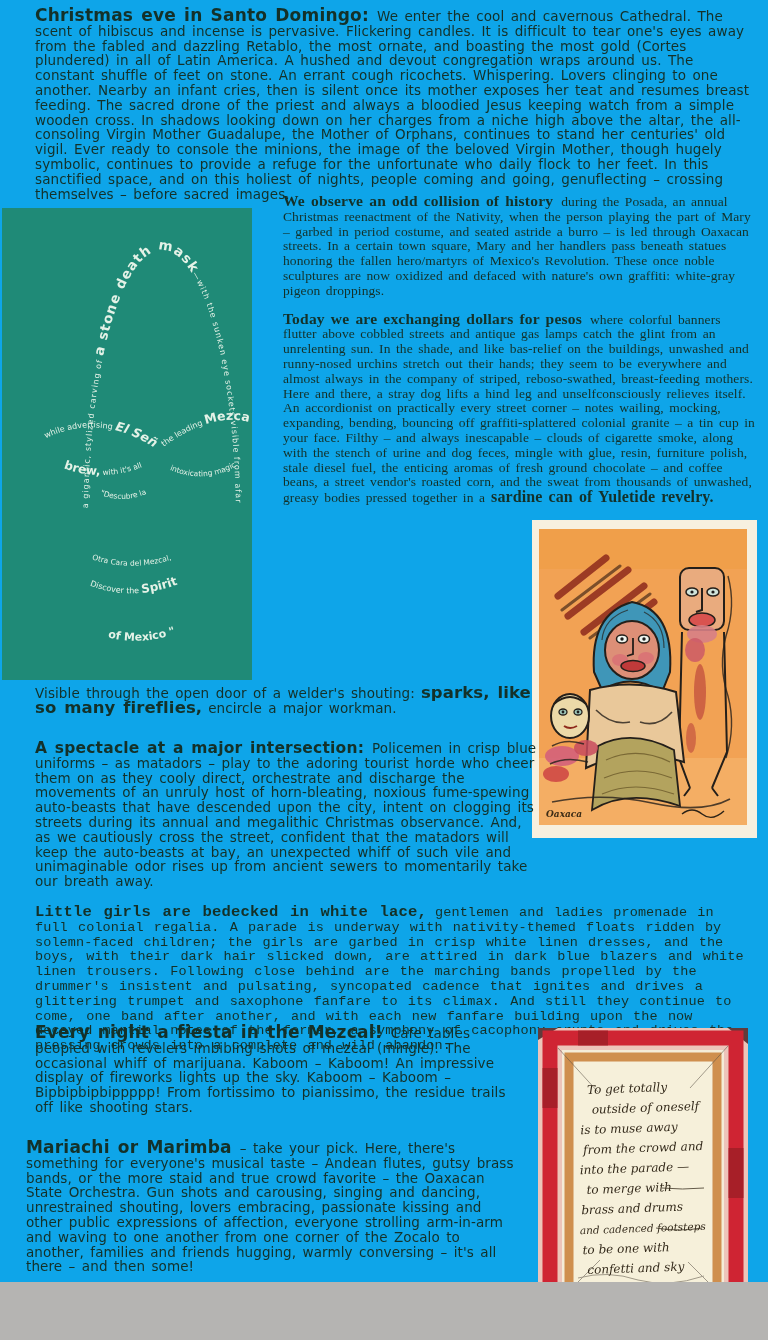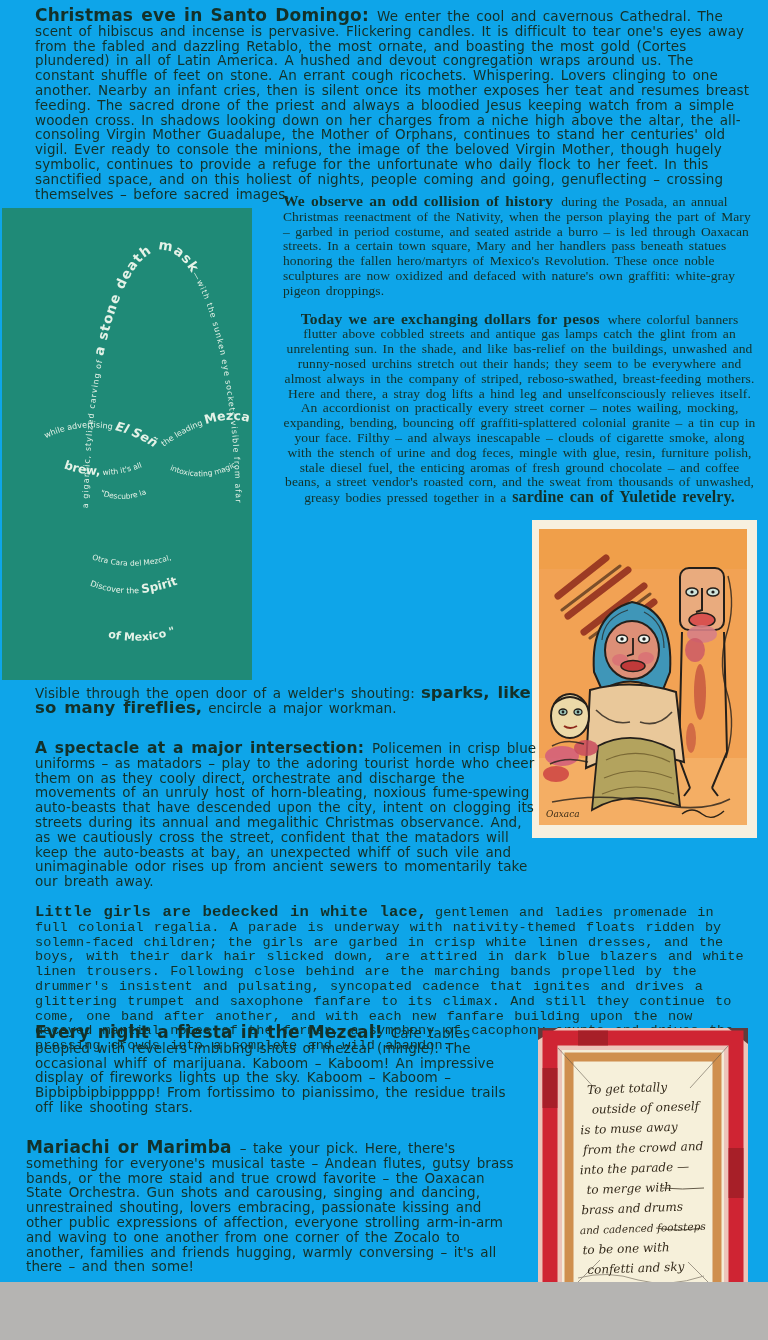--- a/index.html
+++ b/index.html
@@ -19,7 +19,7 @@
 
   .rightcol { position:absolute; left:283px; top:194px; width:474px; }
   .rightcol .para { position:static;font-family:Liberation Serif, serif; }
-  .rightcol .para + .para { margin-top:13px;text-align:center; }
+  .rightcol .para + .para { margin-top:13px; }
   .float-spacer { float:right; width:1px; height:326px; }
   .painting-wrap { float:right; clear:right; width:225px; height:306px; margin-left:12px; margin-bottom:6px; }
 

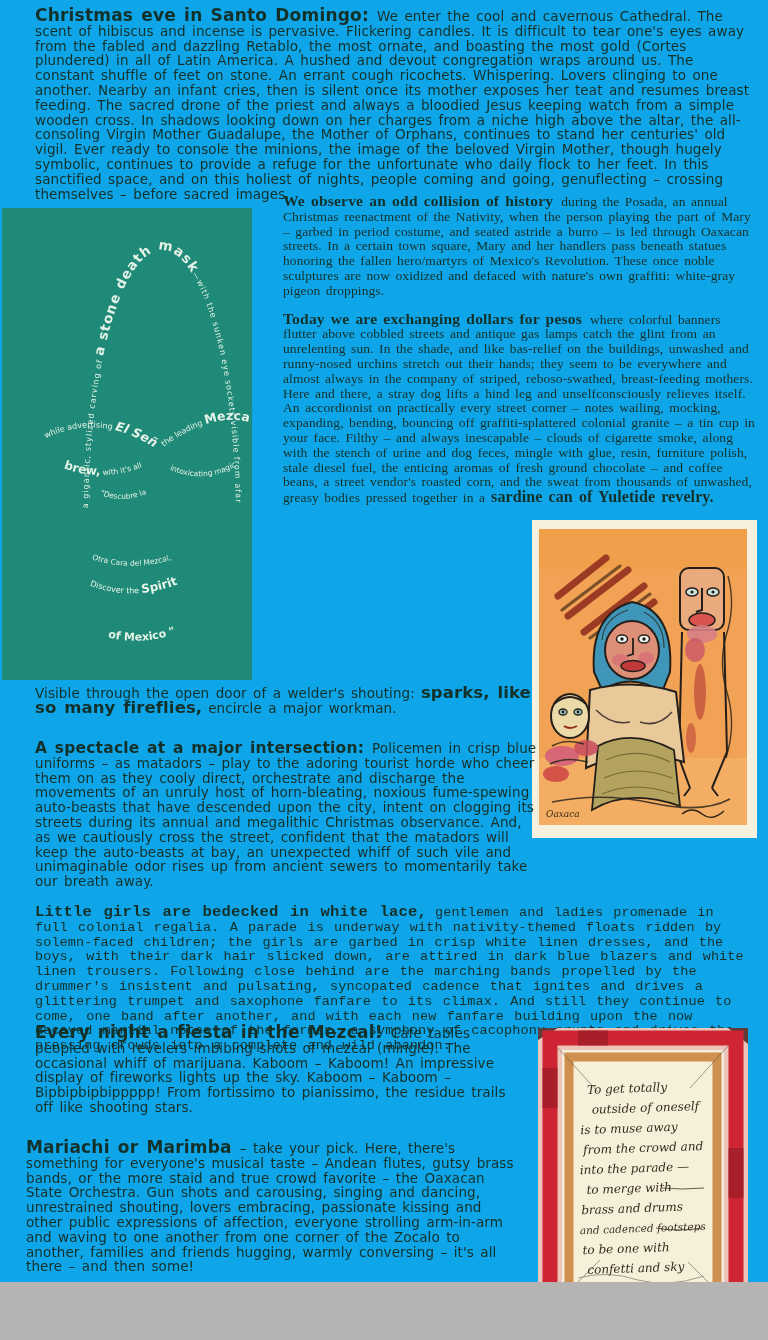--- a/index.html
+++ b/index.html
@@ -21,7 +21,7 @@
   .rightcol .para { position:static;font-family:Liberation Serif, serif; }
   .rightcol .para + .para { margin-top:13px; }
   .float-spacer { float:right; width:1px; height:326px; }
-  .painting-wrap { float:right; clear:right; width:225px; height:306px; margin-left:12px; margin-bottom:6px; }
+  .painting-wrap { float:right; clear:right; width:225px; height:306px; margin-left:12px; margin-bottom:6px;font-weight:bold; }
 
   .note-wrap { position:absolute; left:538px; top:1028px; width:210px; height:295px; }
   .gray-bar { position:absolute; left:0; top:1282px; width:768px; height:58px; background:#b5b4b2; }

